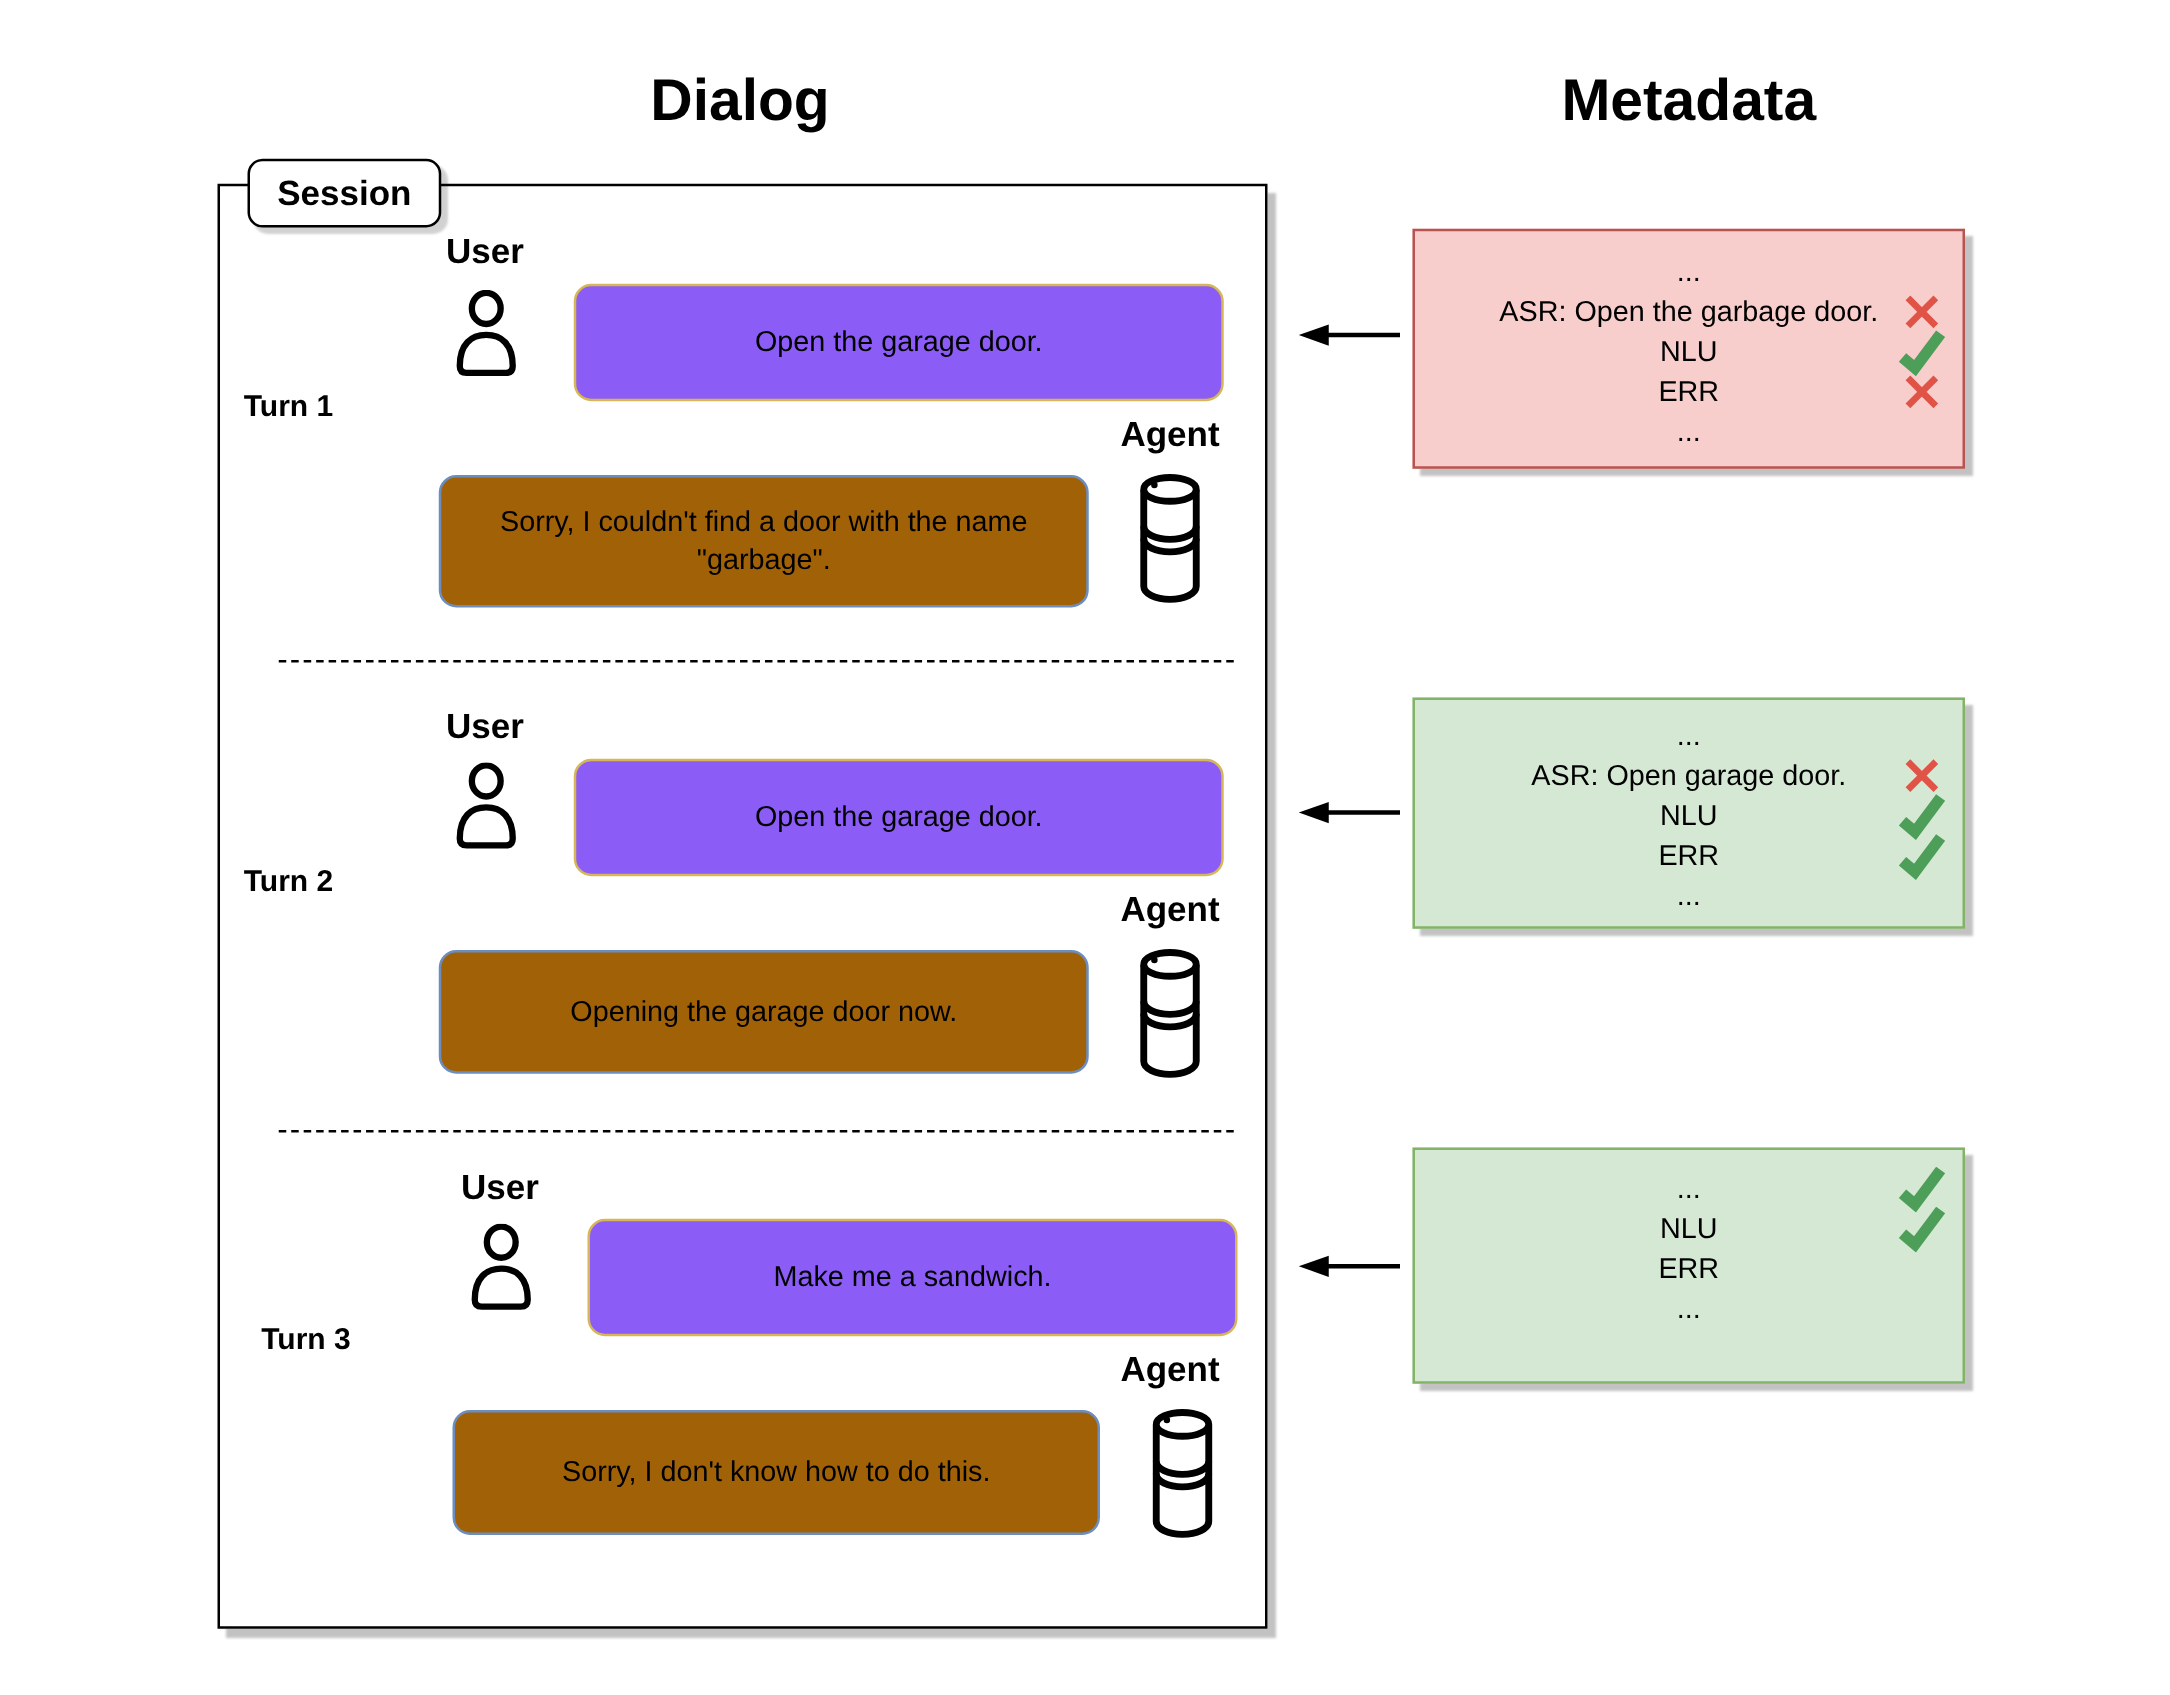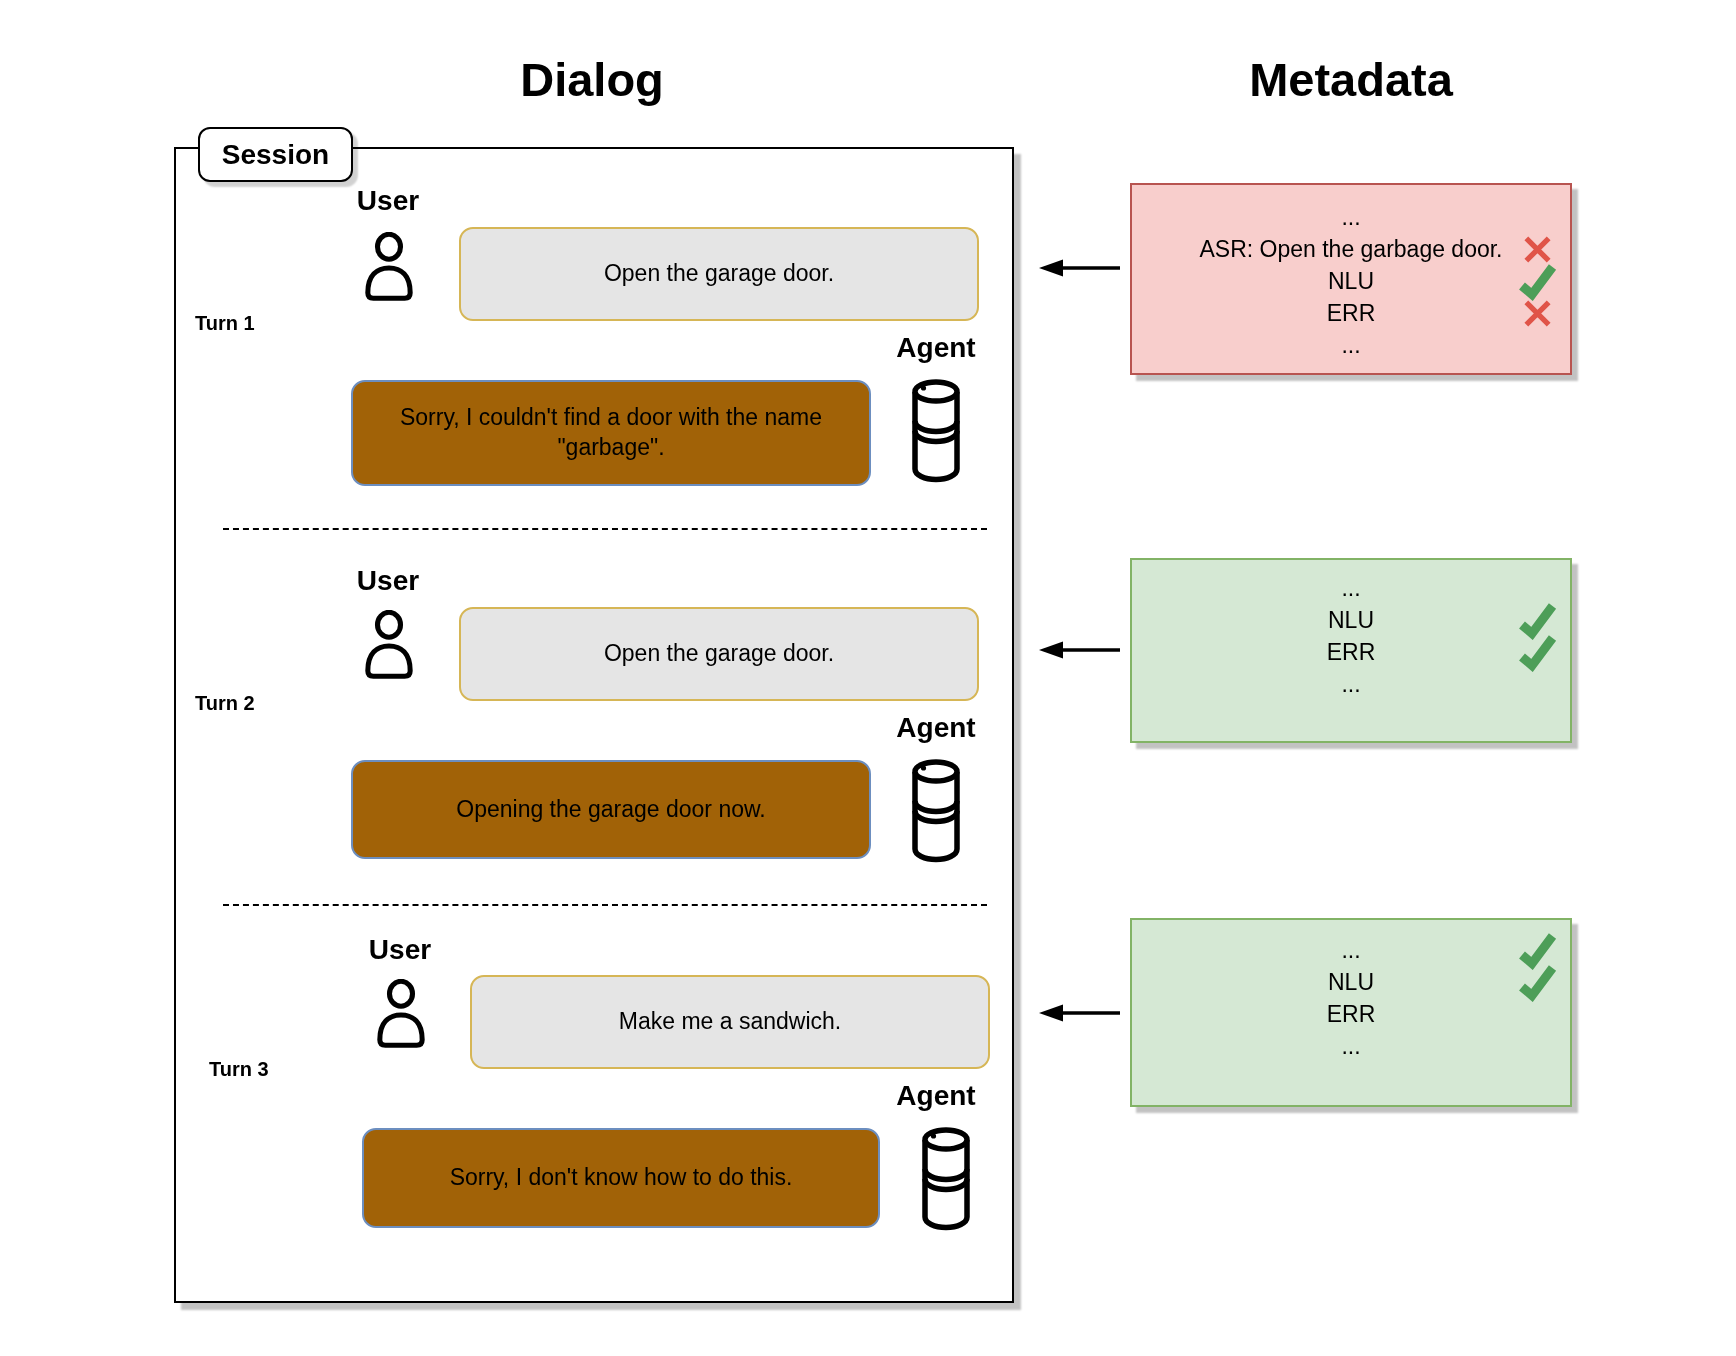--- a/index.html
+++ b/index.html
@@ -51,7 +51,7 @@
     padding: 0 10px;
     box-sizing: border-box;
   }
-  .bubble-user  { background: #e5e5e5; border: 2px solid #d6b656; }
+  .bubble-user  { background: #8b5cf6; border: 2px solid #d6b656; }
   .bubble-agent { background: #a16207; border: 2px solid #6c8ebf; }
 
   .separator {

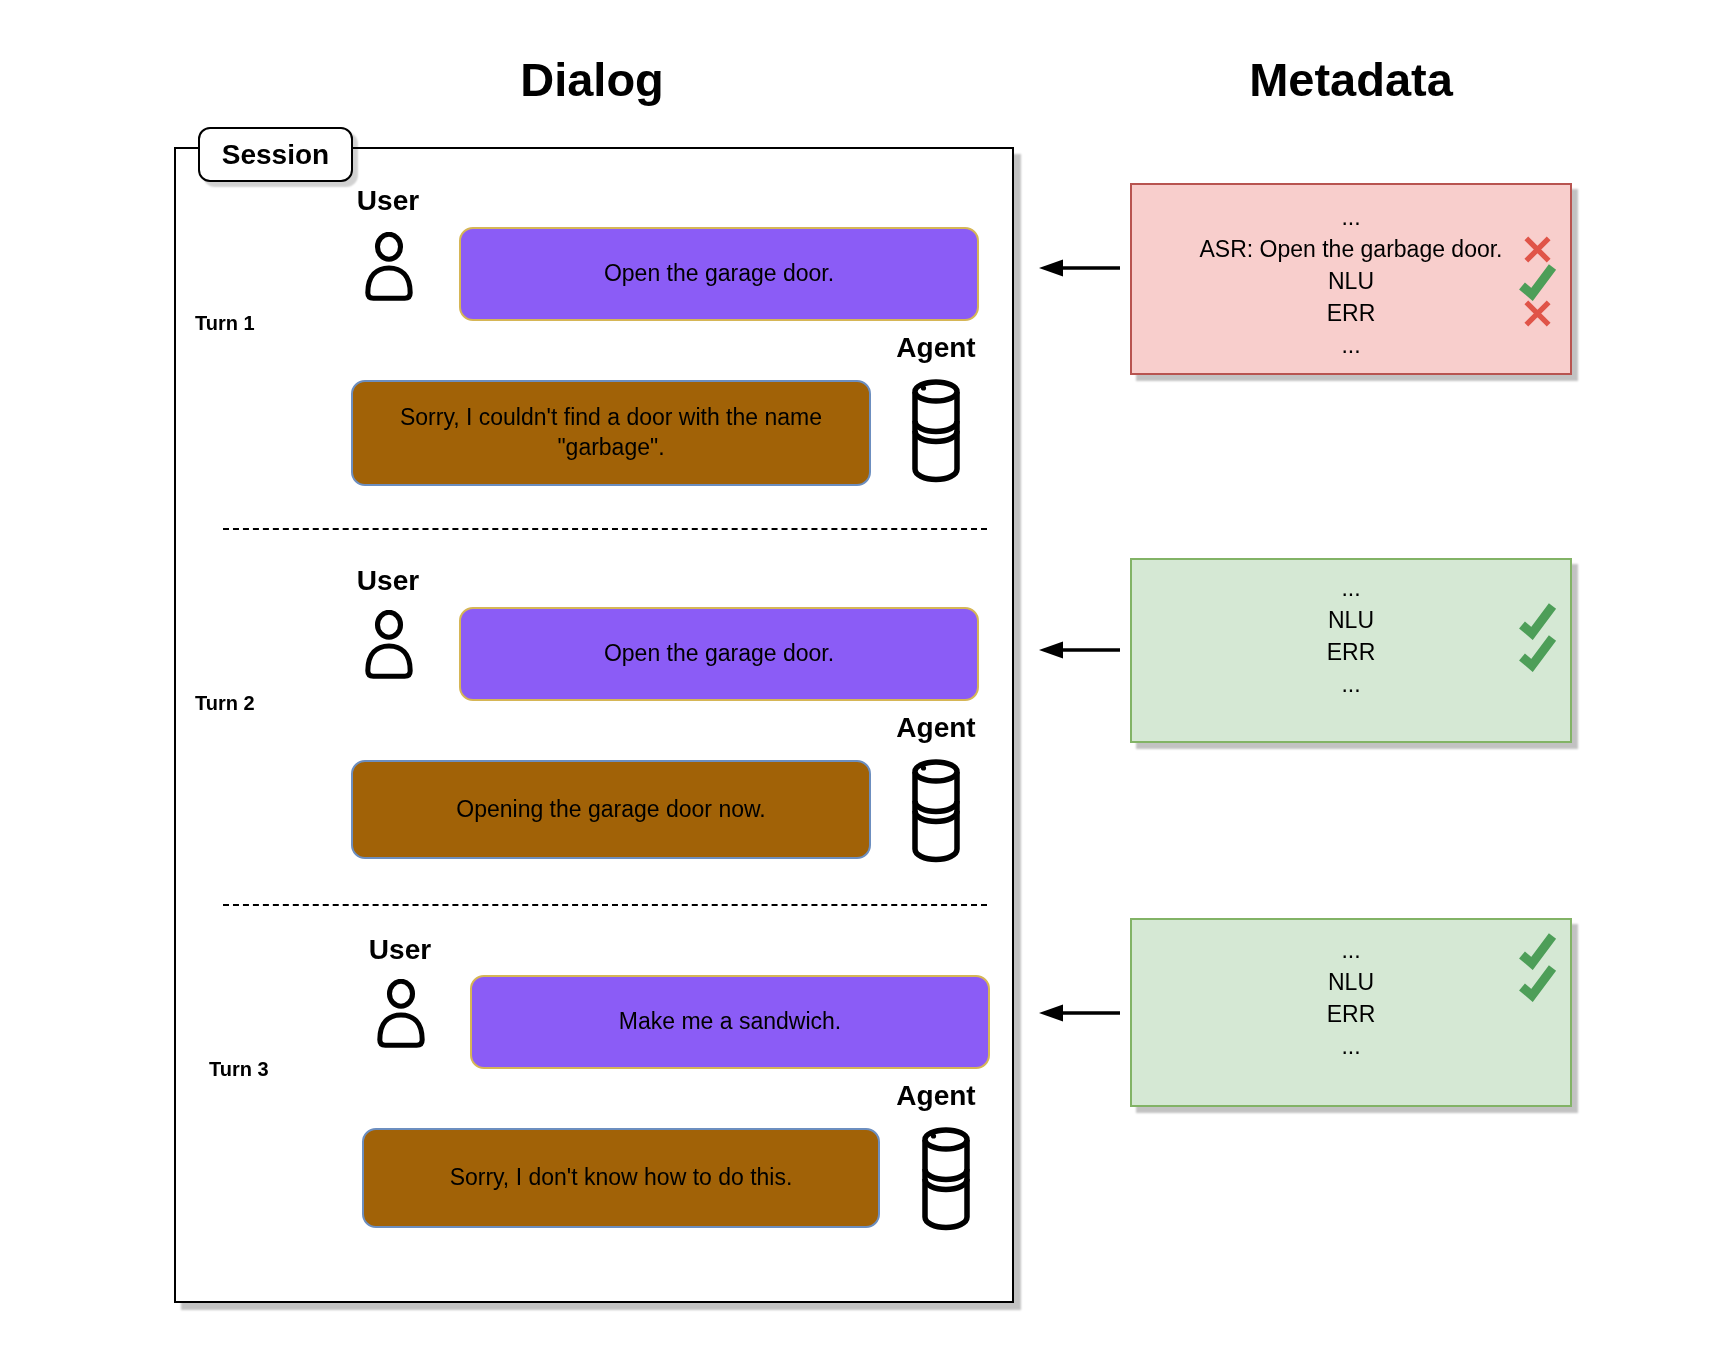--- a/index.html
+++ b/index.html
@@ -39,7 +39,7 @@
     font-size: 28px; font-weight: bold; text-align: center;
   }
   .turn-label {
-    font-size: 20px; font-weight: bold;
+    font-size: 24px; font-weight: bold;
   }
 
   .bubble {

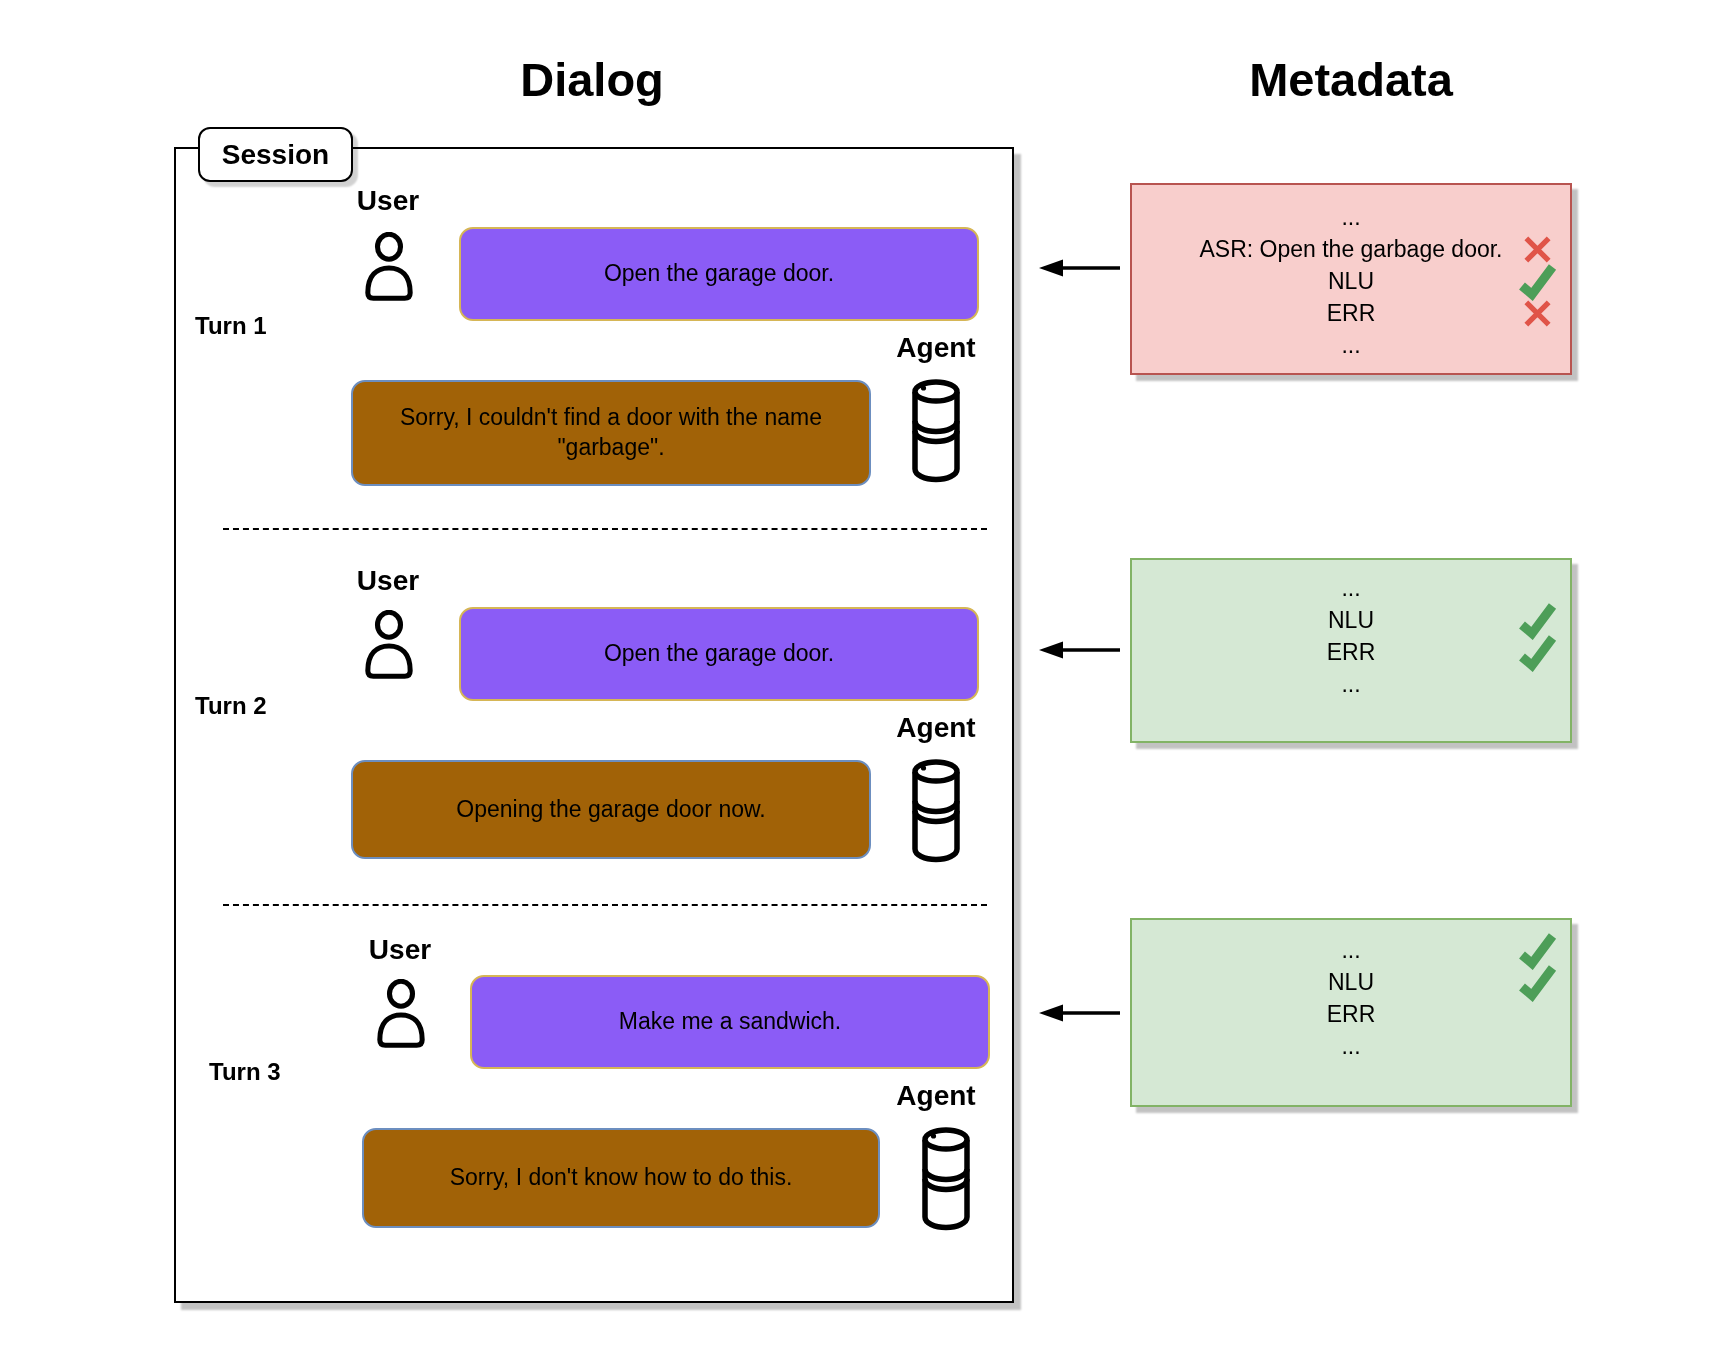--- a/index.html
+++ b/index.html
@@ -221,6 +221,14 @@
       <span class="meta-mark"></span>
     </div>
     <div class="meta-row">
+      <span>ASR: Open garage door.</span>
+      <span class="meta-mark">
+          <svg viewBox="0 0 34 34" width="33" height="33">
+            <path d="M5.5 5.5 L28.5 28.5 M28.5 5.5 L5.5 28.5" fill="none" stroke="#e05448" stroke-width="5.5"></path>
+          </svg>
+        </span>
+    </div>
+    <div class="meta-row">
       <span>NLU</span>
       <span class="meta-mark">
           <svg viewBox="0 0 42 40" width="42" height="40">

